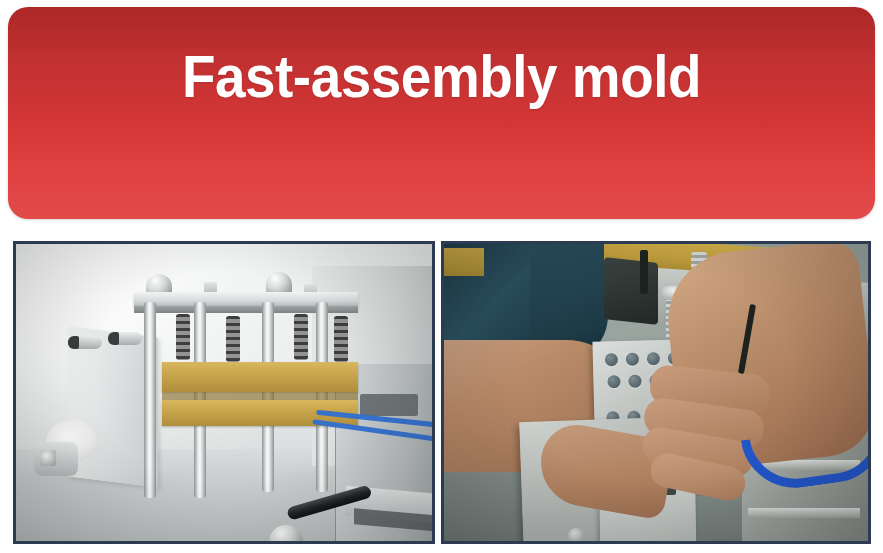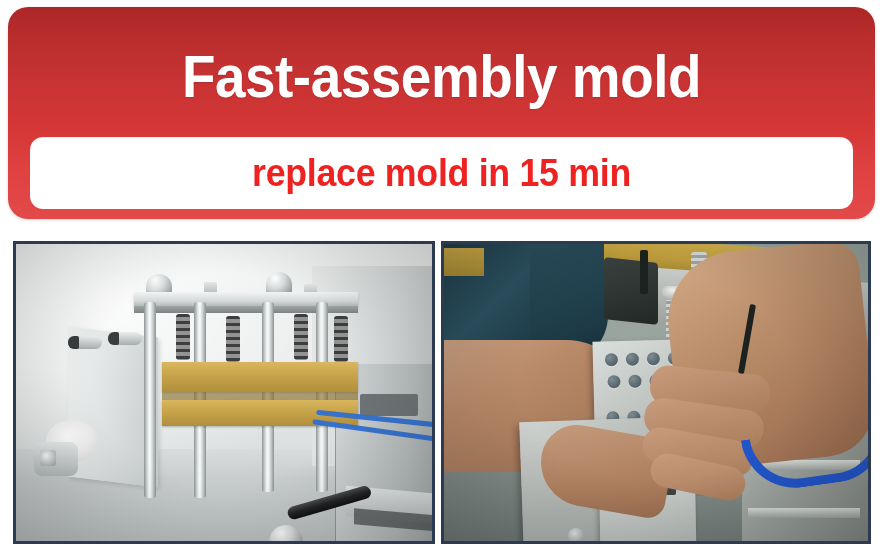--- a/index.html
+++ b/index.html
@@ -396,9 +396,6 @@
 
 <div class="banner">
   <div class="banner-title">Fast-assembly mold</div>
-  <div class="banner-subbox">
-    <div class="banner-sub">replace mold in 15 min</div>
-  </div>
 </div>
 
 <div class="photo-row">

